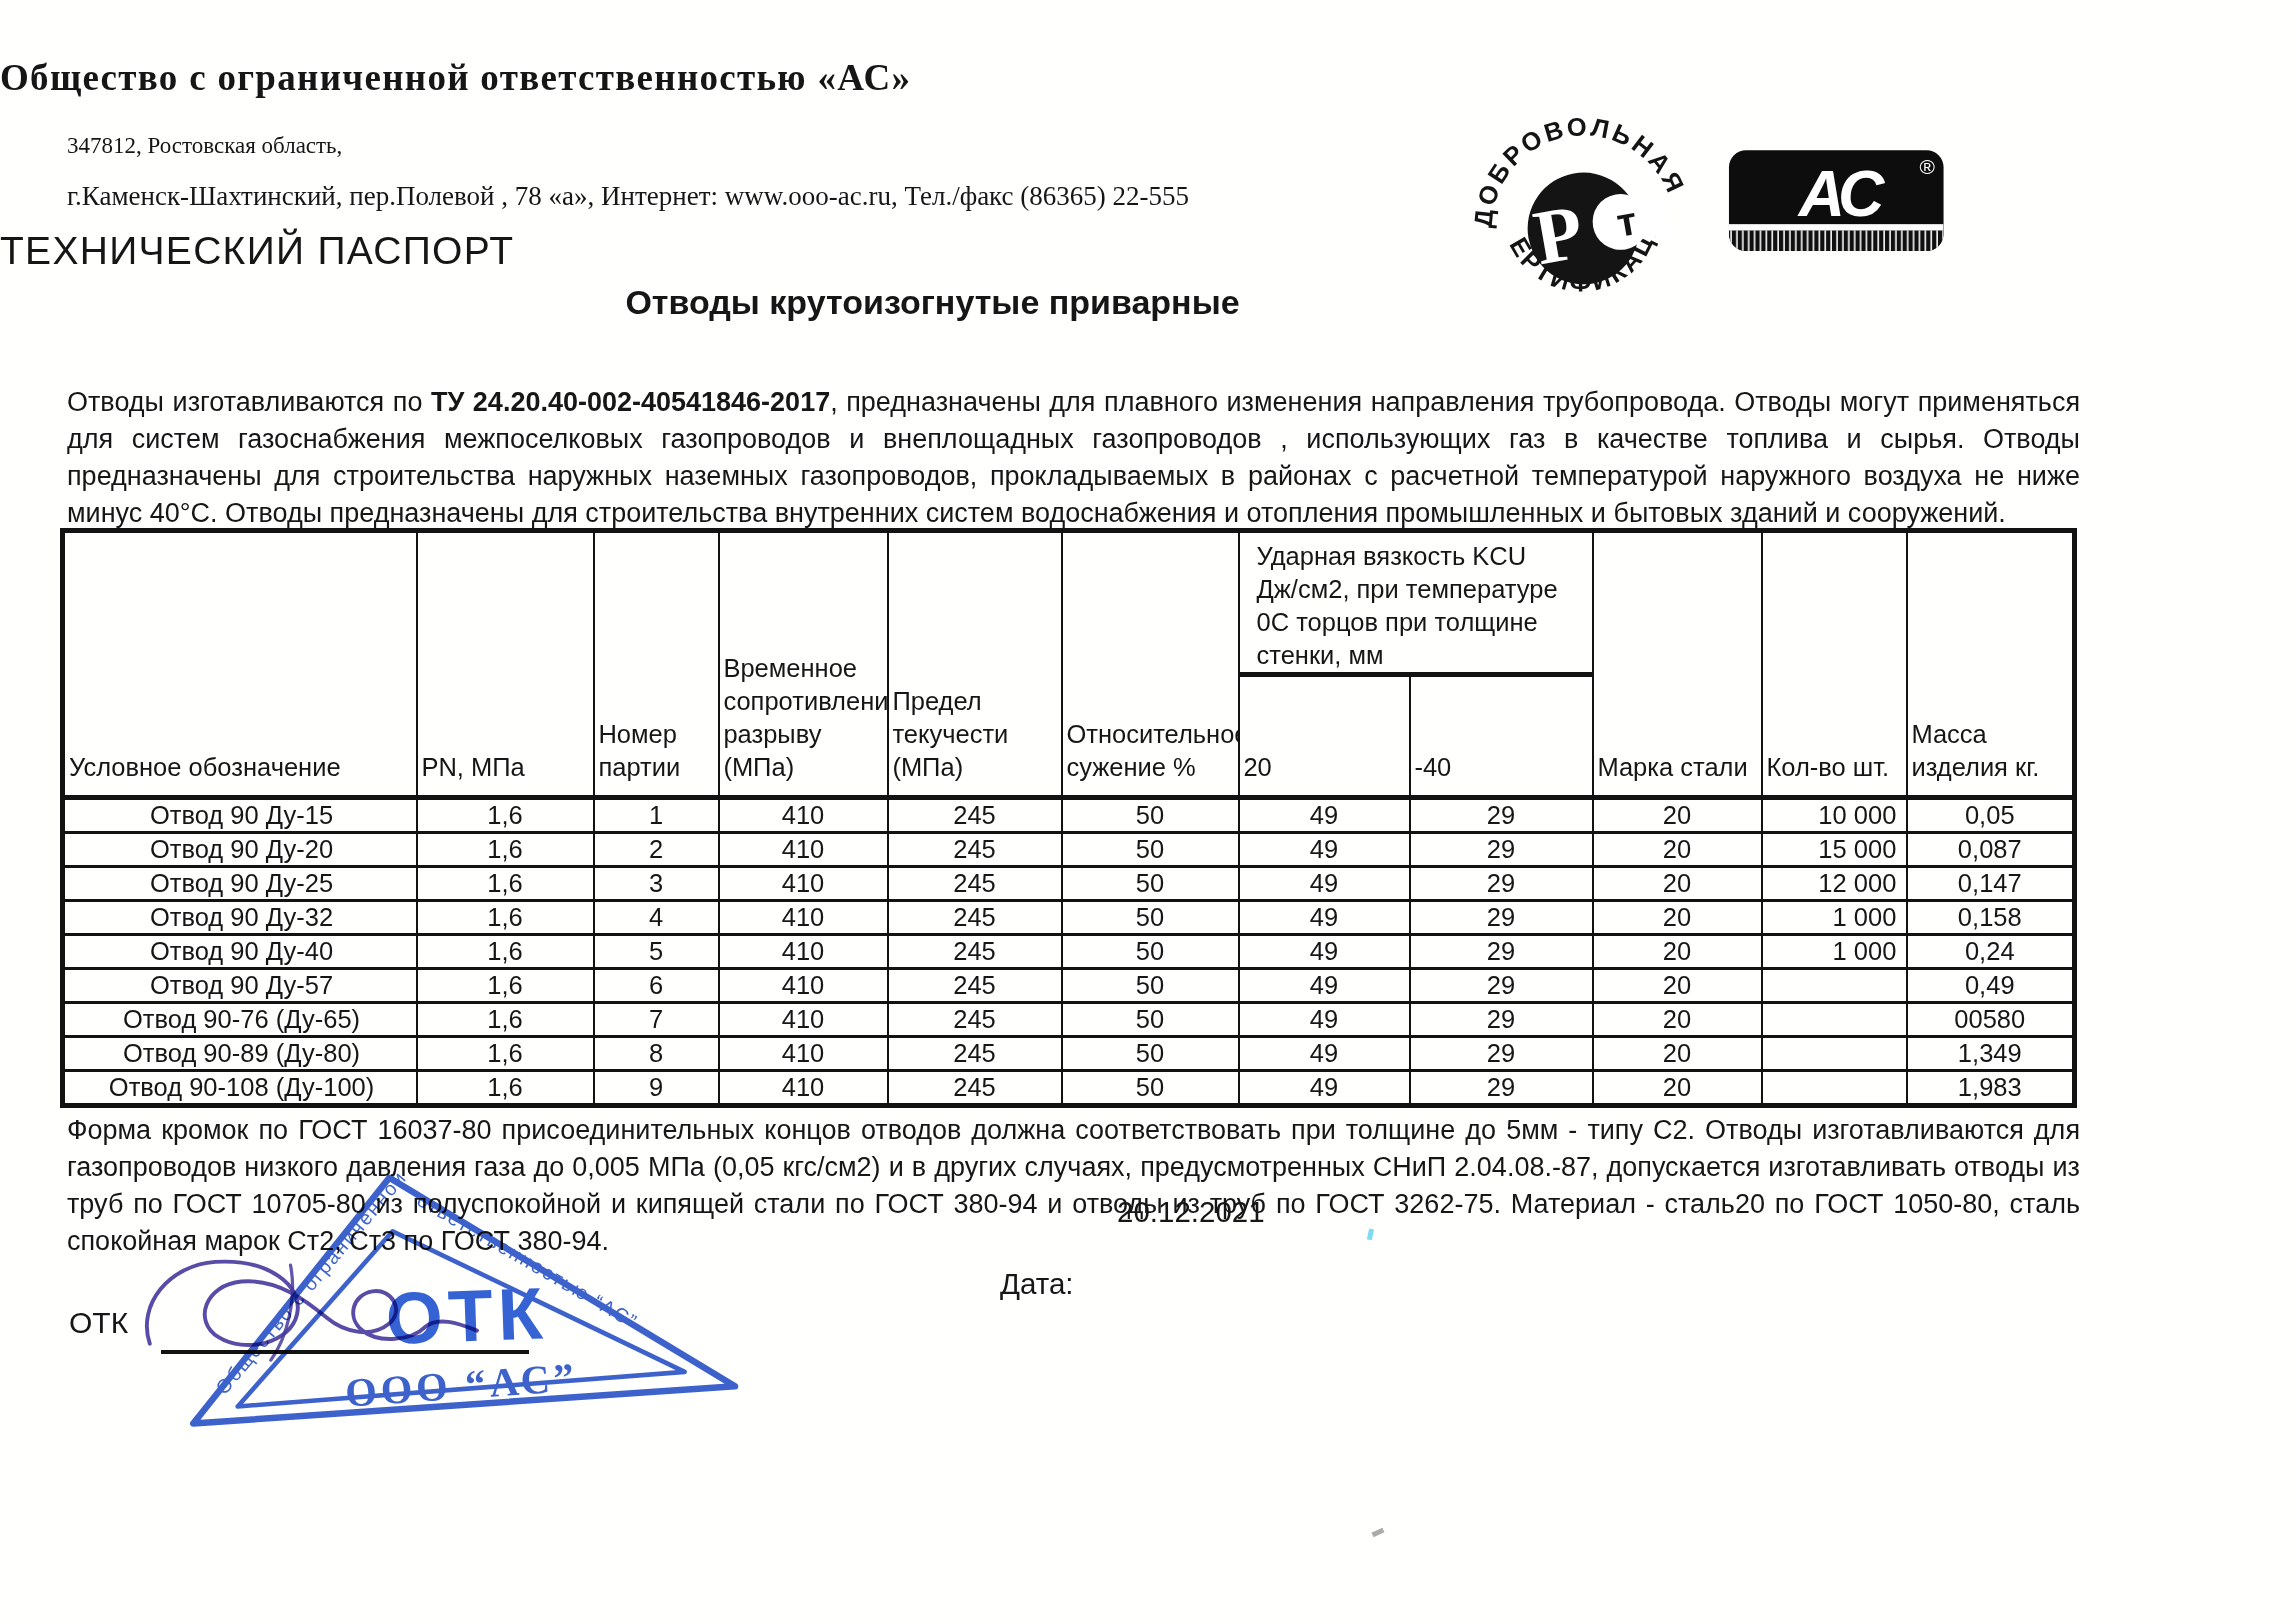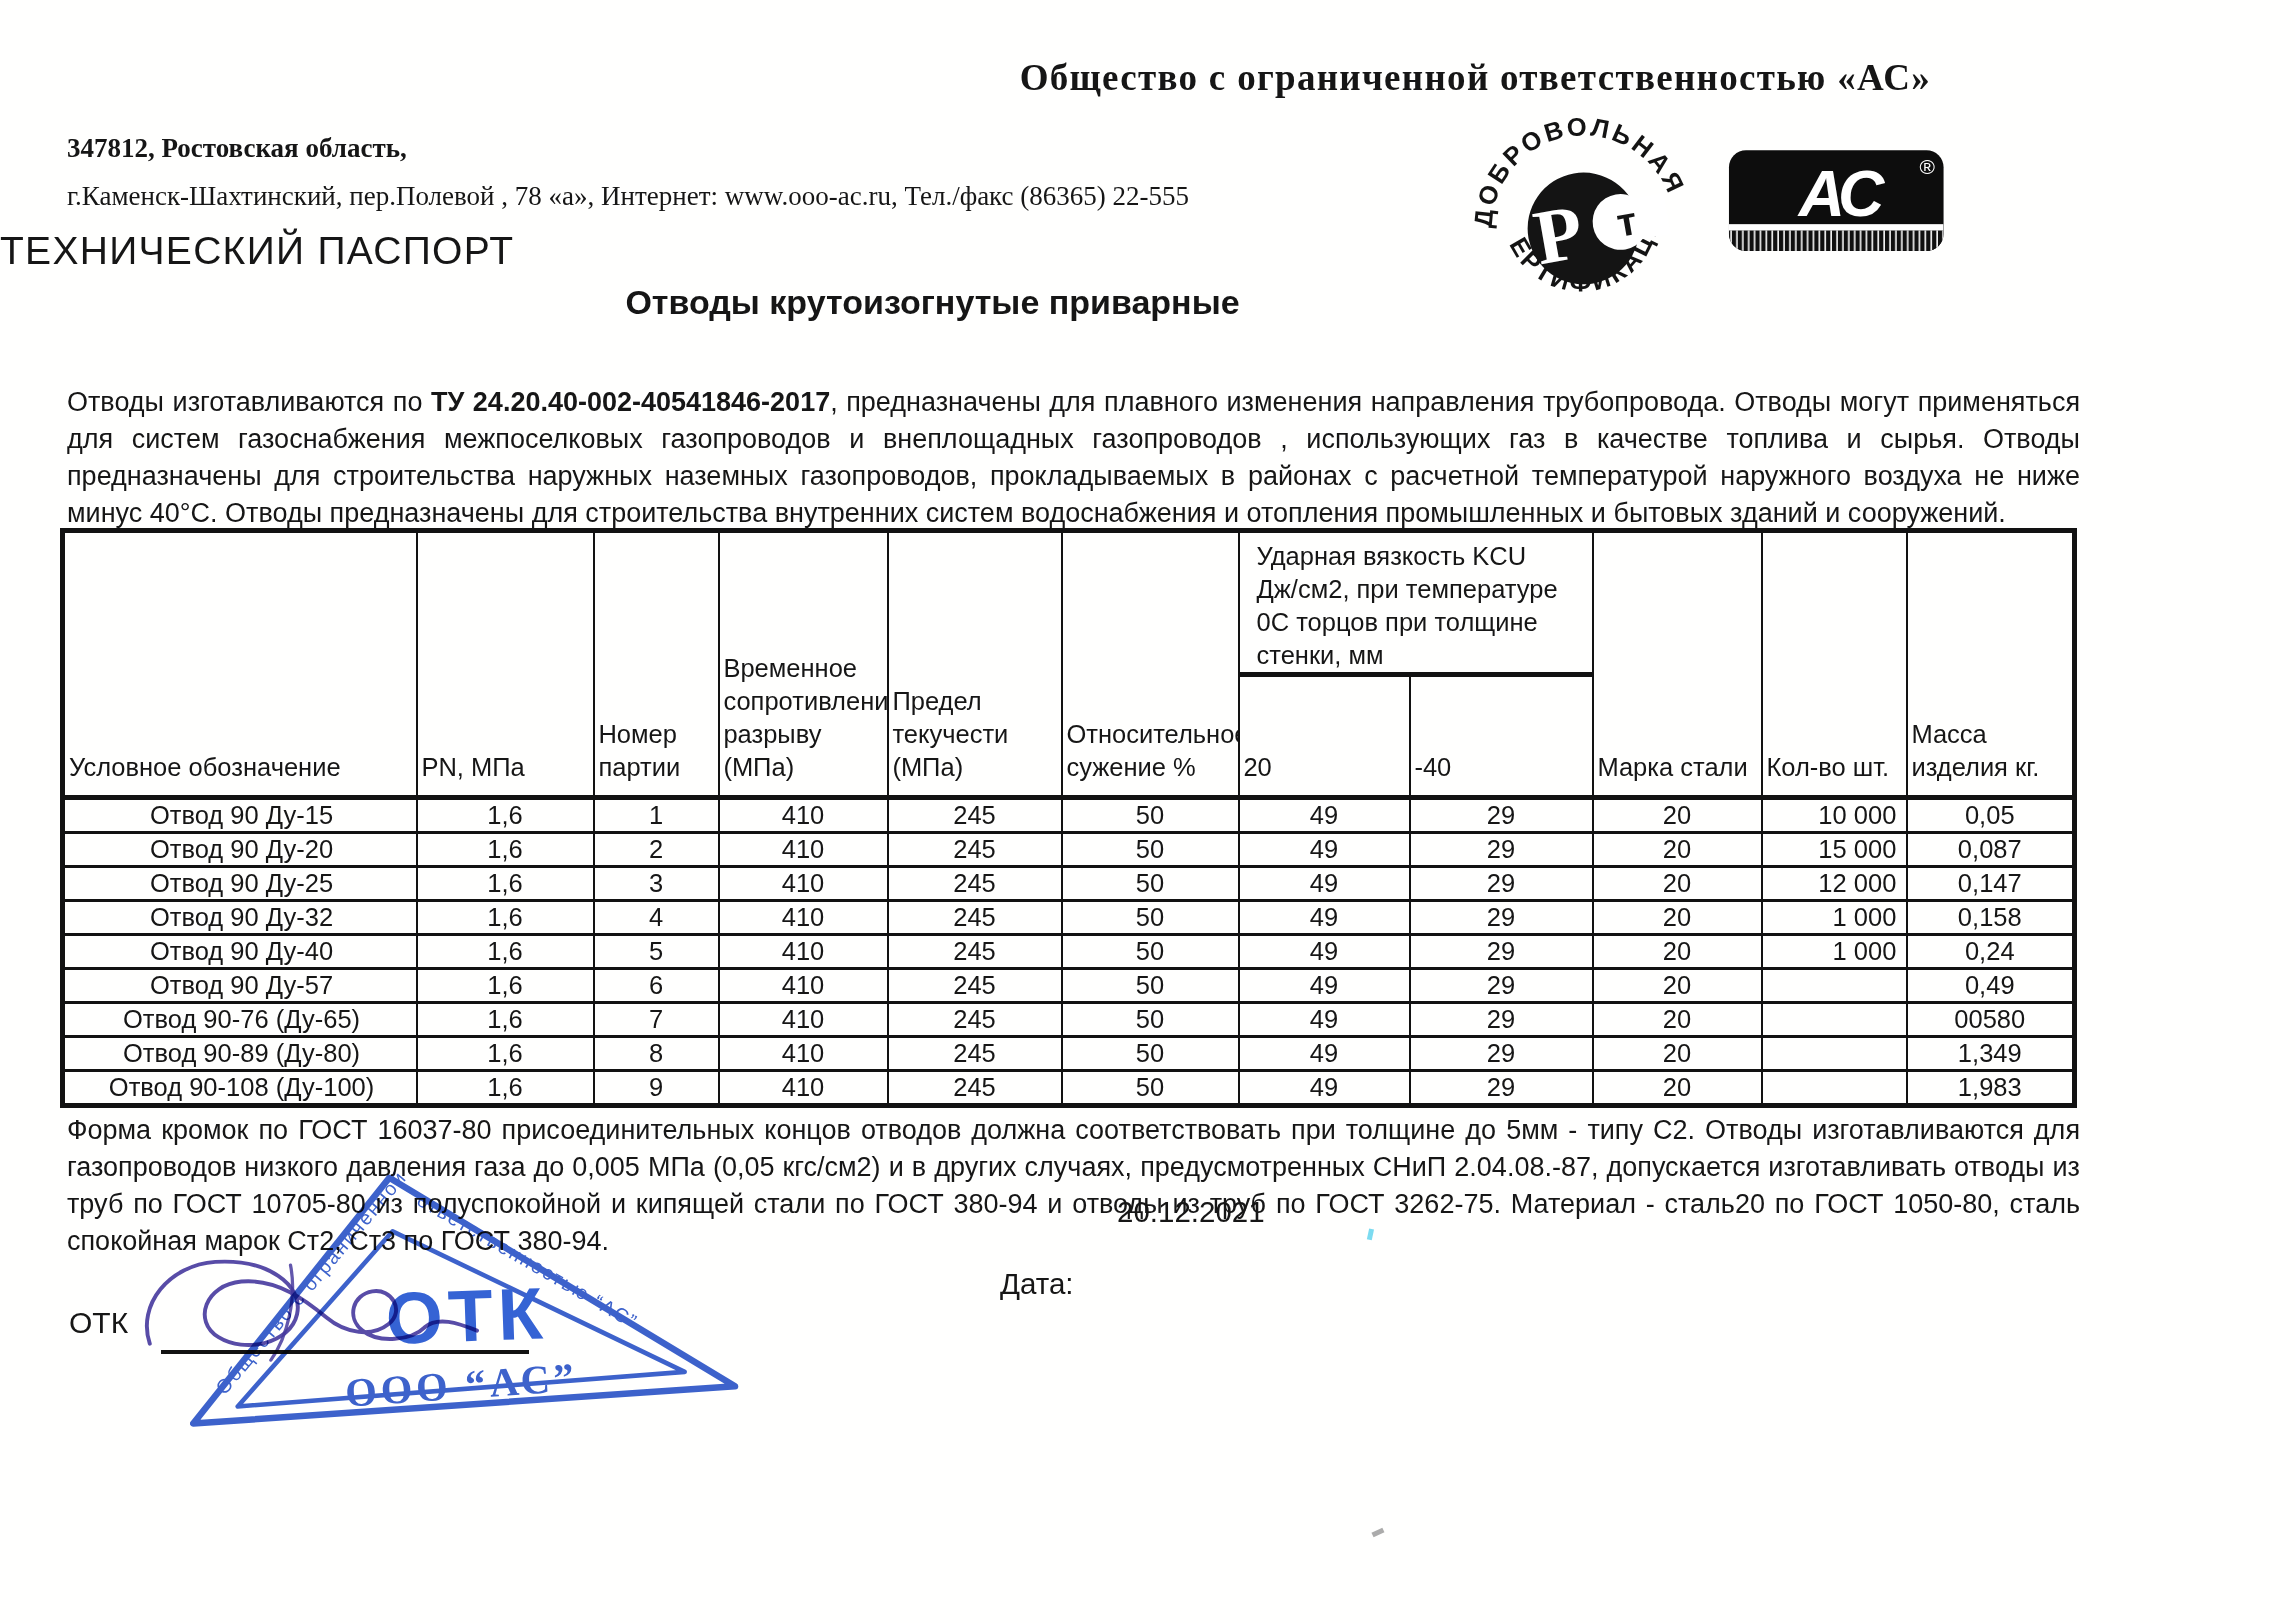--- a/index.html
+++ b/index.html
@@ -7,7 +7,7 @@
         font-family:"Liberation Sans","DejaVu Sans",sans-serif;color:#161616;}
   .serif{font-family:"Liberation Serif","DejaVu Serif",serif;}
 
-  .company-title{position:absolute;top:56px;left:0;width:1931px;text-align:right;
+  .company-title{position:absolute;top:56px;left:0;width:1931px;text-align:left;
                  font-size:37px;font-weight:bold;letter-spacing:1.3px;}
   .addr1{position:absolute;top:133px;left:67px;font-size:27px;font-weight:bold;}
   .addr2{position:absolute;top:181px;left:67px;font-size:27px;}

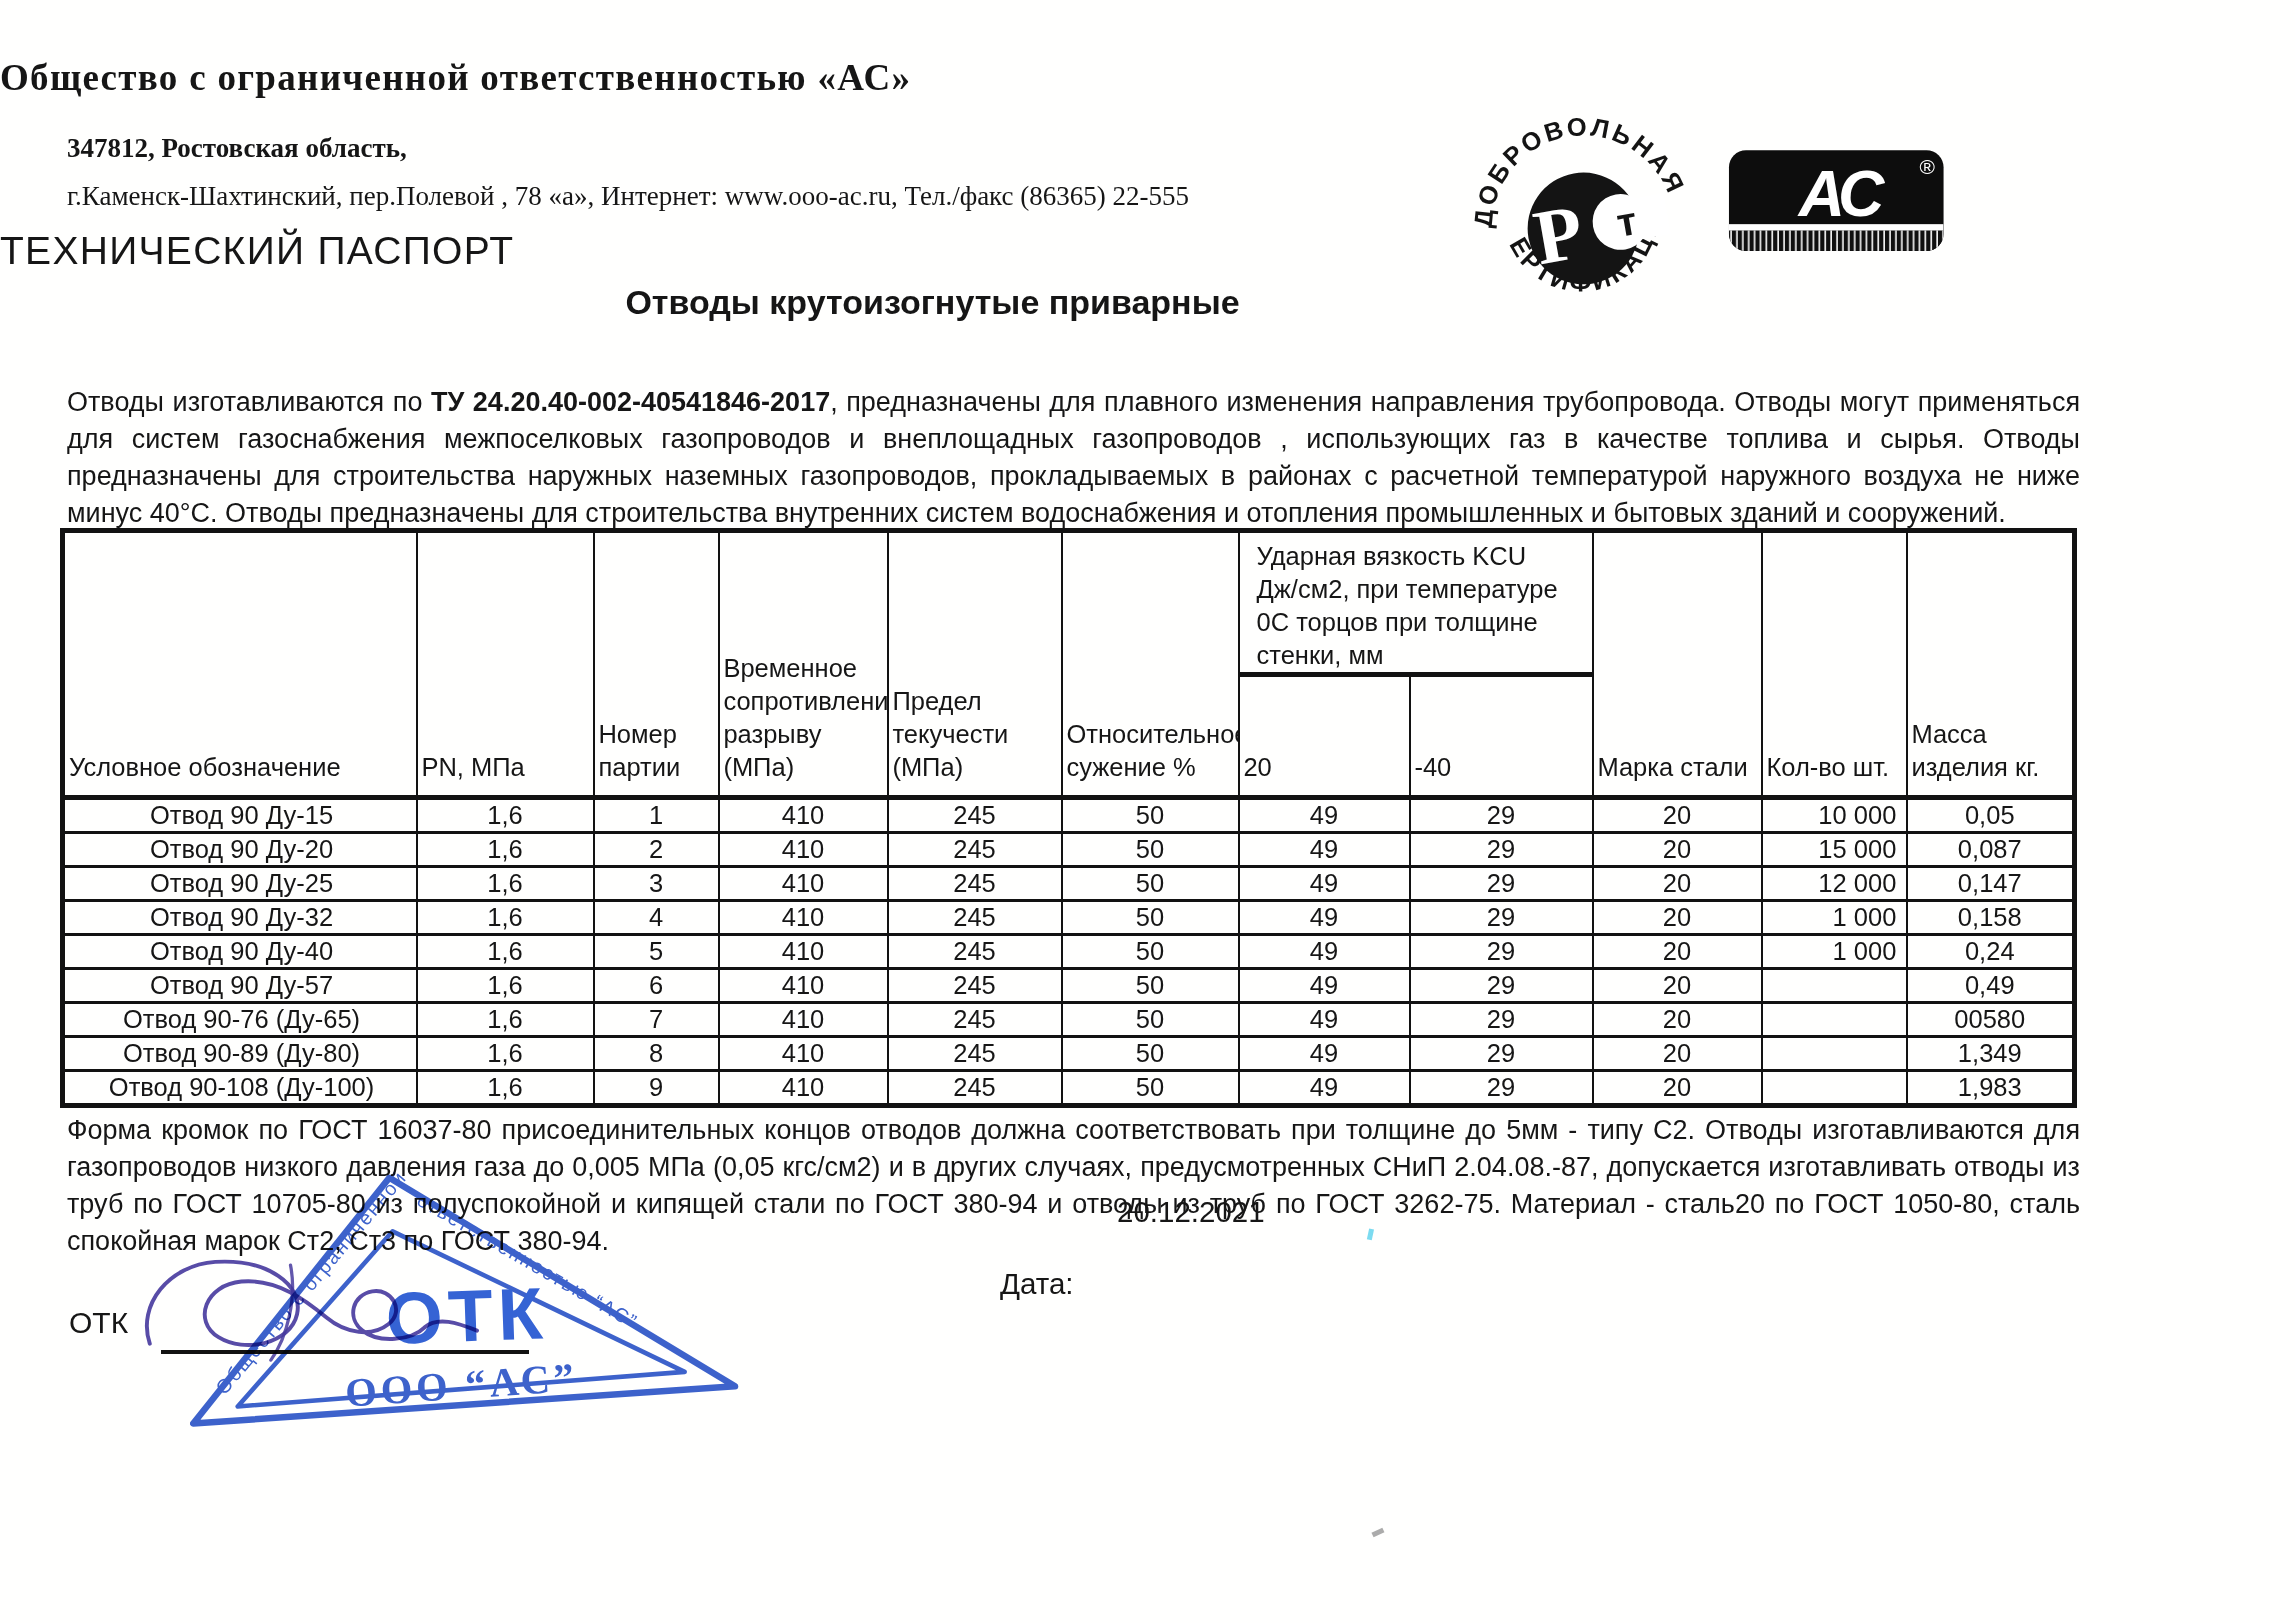--- a/index.html
+++ b/index.html
@@ -9,7 +9,7 @@
 
   .company-title{position:absolute;top:56px;left:0;width:1931px;text-align:left;
                  font-size:37px;font-weight:bold;letter-spacing:1.3px;}
-  .addr1{position:absolute;top:133px;left:67px;font-size:27px;font-weight:bold;}
+  .addr1{position:absolute;top:133px;left:67px;font-size:23px;}
   .addr2{position:absolute;top:181px;left:67px;font-size:27px;}
   .doc-title{position:absolute;top:229px;left:0;width:1964px;text-align:left;
              font-size:39px;letter-spacing:1.3px;}

